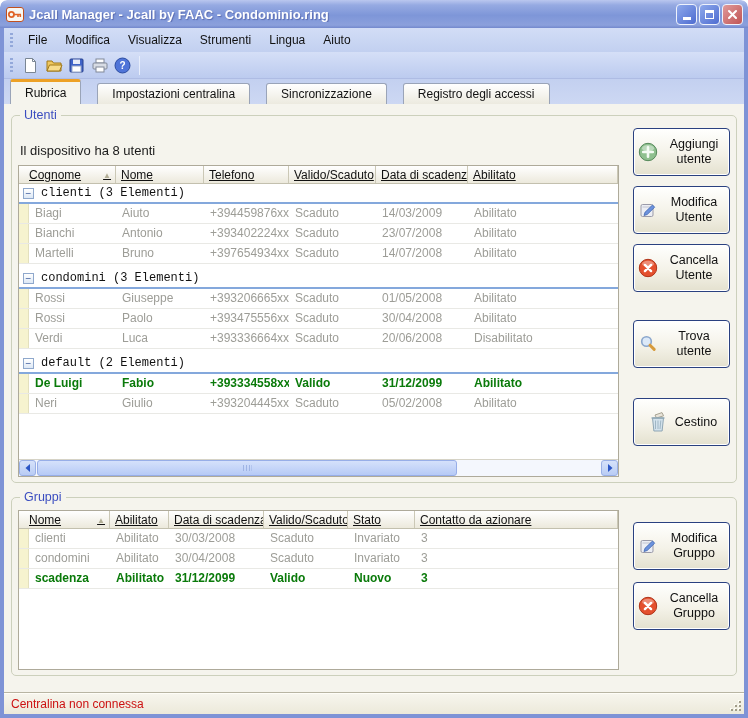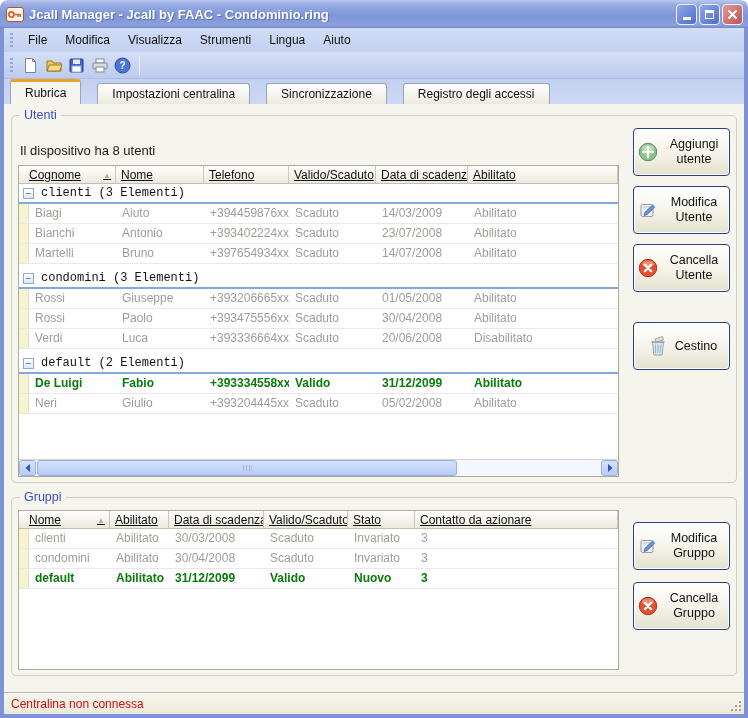--- a/index.html
+++ b/index.html
@@ -332,6 +332,15 @@
                 </span>
                 <span class="blabel">Cancella Utente</span>
               </button>
+              <button class="xbtn" style="margin-top: 28px;">
+                <span class="bicon">
+                  <svg width="20" height="20" viewBox="0 0 20 20">
+                    <circle cx="8.5" cy="7.5" r="4.8" fill="#dce9f8" stroke="#8aa6cc" stroke-width="1.6"></circle>
+                    <path d="M12 11.2l4.2 4.2" stroke="#d79b3c" stroke-width="3" stroke-linecap="round"></path>
+                  </svg>
+                </span>
+                <span class="blabel">Trova utente</span>
+              </button>
               <button class="xbtn" style="margin-top: 30px;">
                 <span class="bicon">
                   <svg width="24" height="24" viewBox="0 0 24 24">

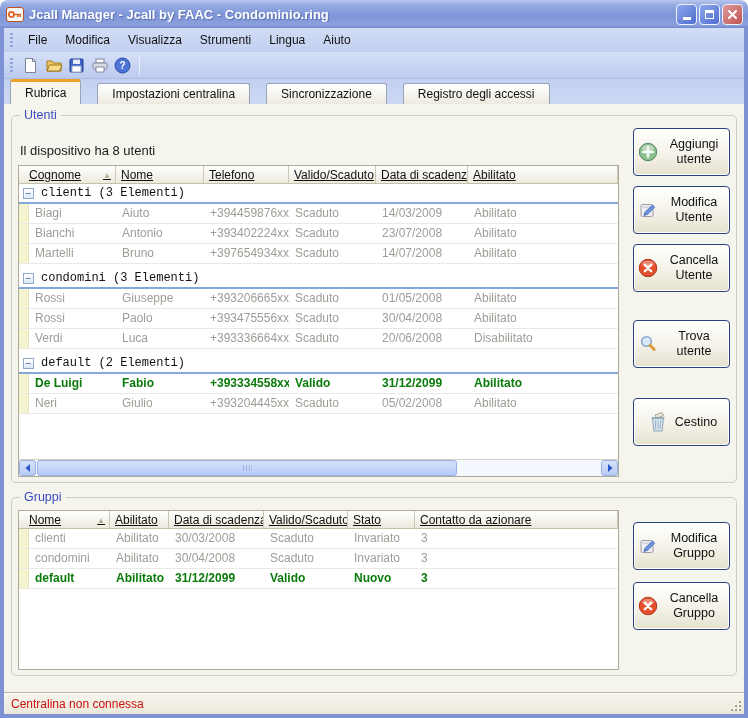--- a/index.html
+++ b/index.html
@@ -403,7 +403,7 @@
                   </div>
                   <div class="drow groups-drow valid">
                     <span class="strip"></span>
-                    <span class="cell">default</span>
+                    <span class="cell">scadenza</span>
                     <span class="cell">Abilitato</span>
                     <span class="cell">31/12/2099</span>
                     <span class="cell">Valido</span>

